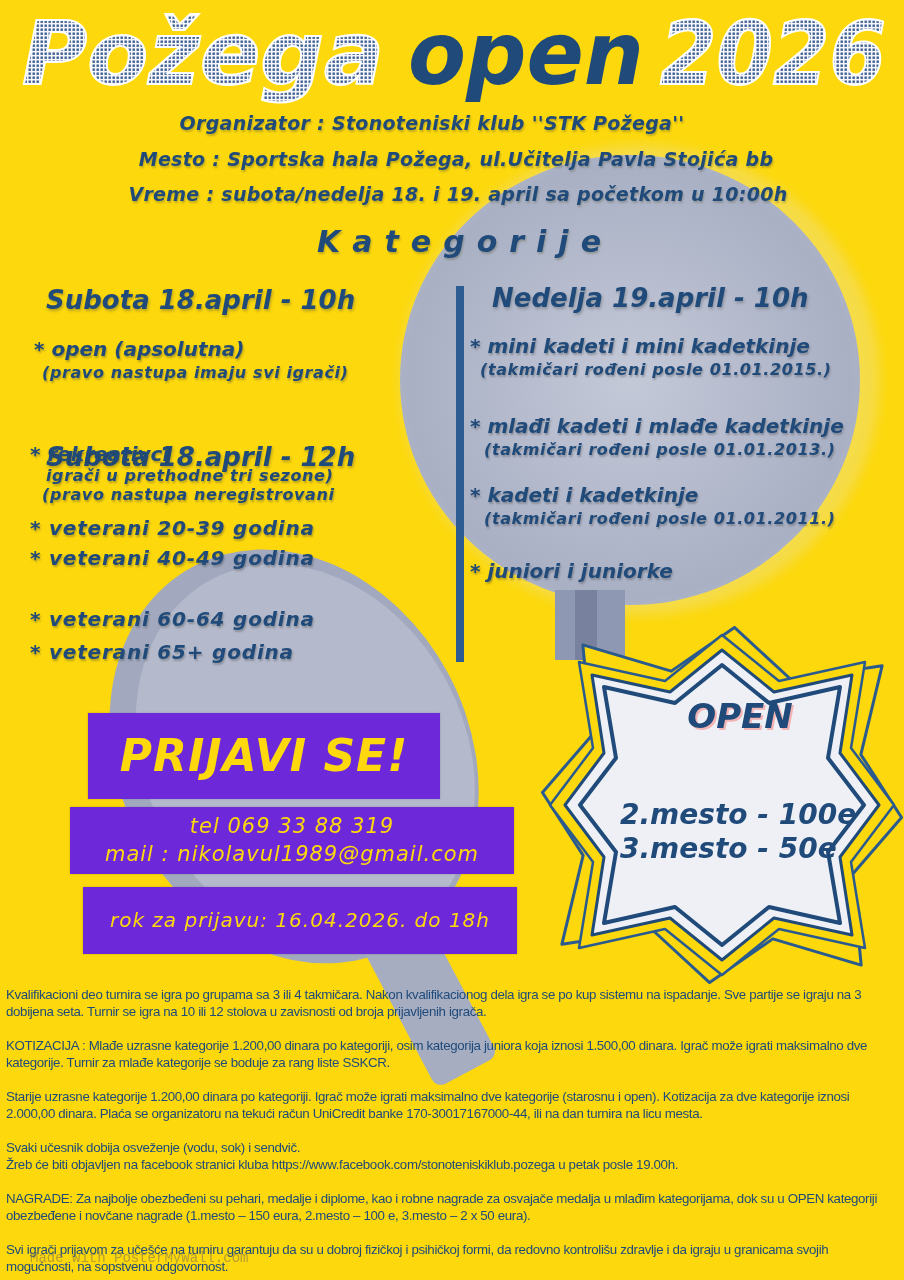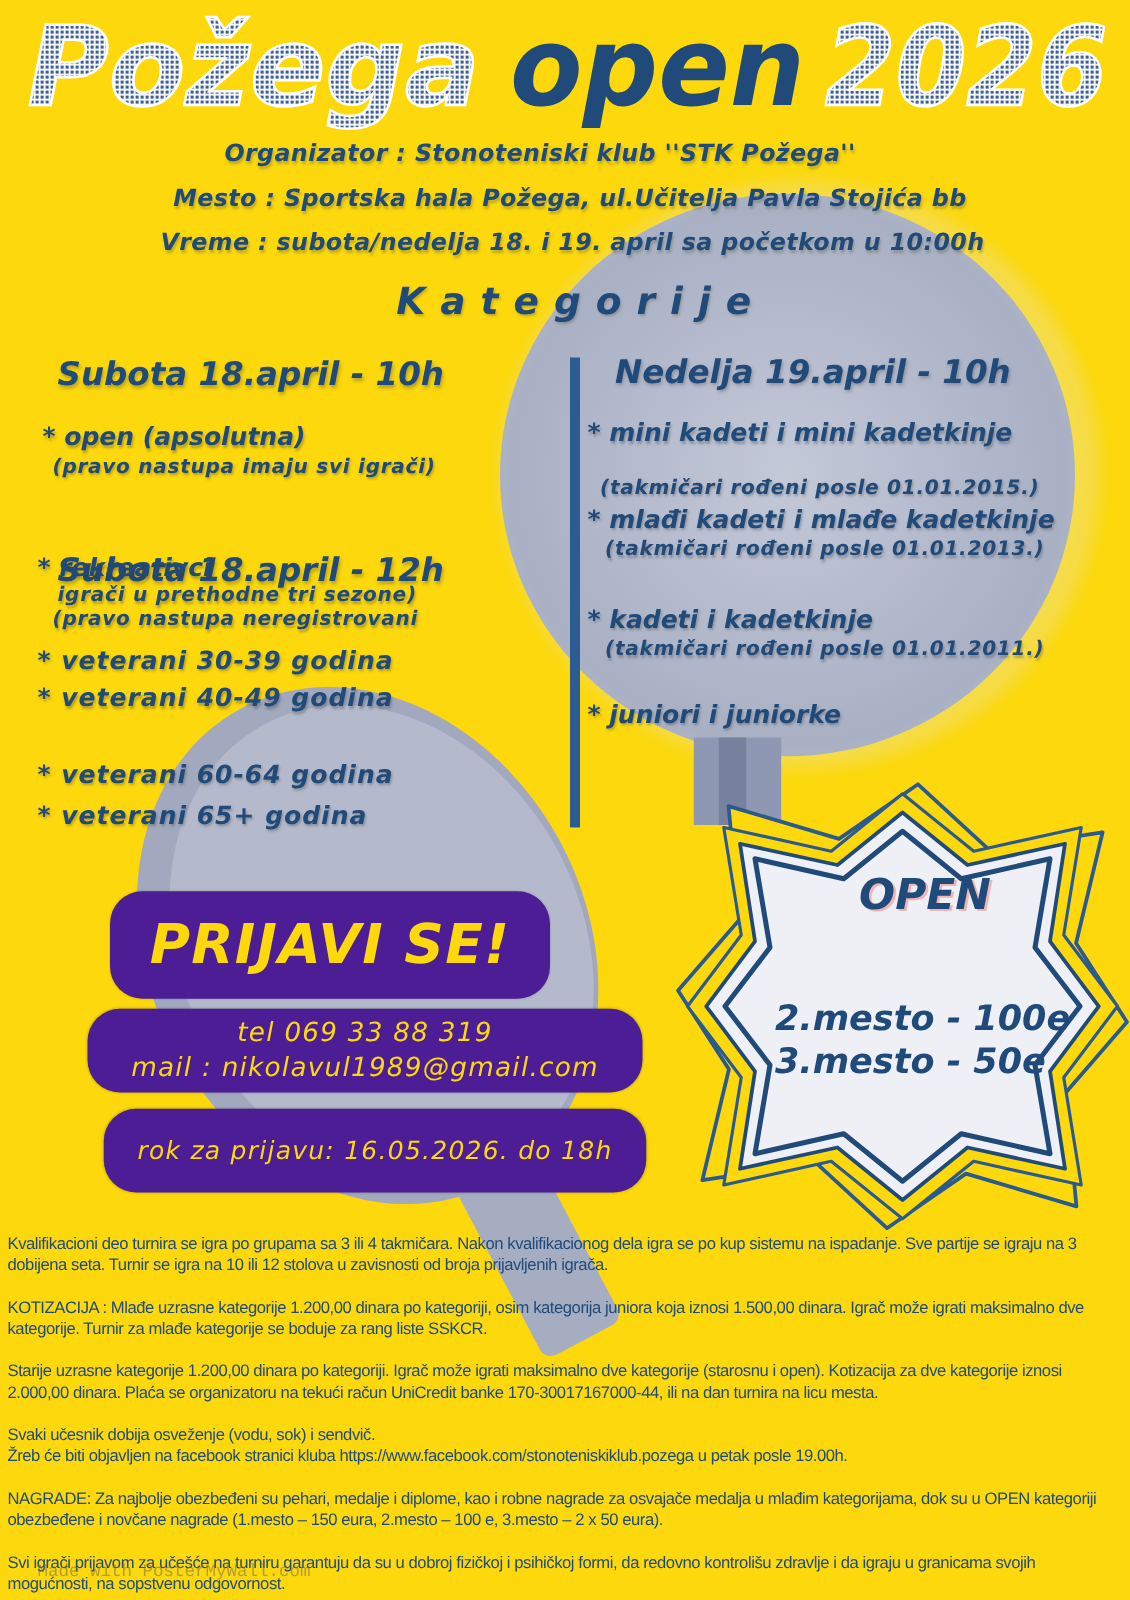--- a/index.html
+++ b/index.html
@@ -128,7 +128,7 @@
   <div class="col-head" style="left:492px; top:283px;">Nedelja 19.april - 10h</div>
   <div class="cat" style="left:470px; top:335px;">
     <span>* mini kadeti i mini kadetkinje</span>
-    <span class="note" style="padding-left:10px;margin-top:20px;">(takmičari rođeni posle 01.01.2015.)</span>
+    <span class="note" style="padding-left:10px;">(takmičari rođeni posle 01.01.2015.)</span>
   </div>
   <div class="cat" style="left:470px; top:404px;">
     <span>* mlađi kadeti i mlađe kadetkinje</span>

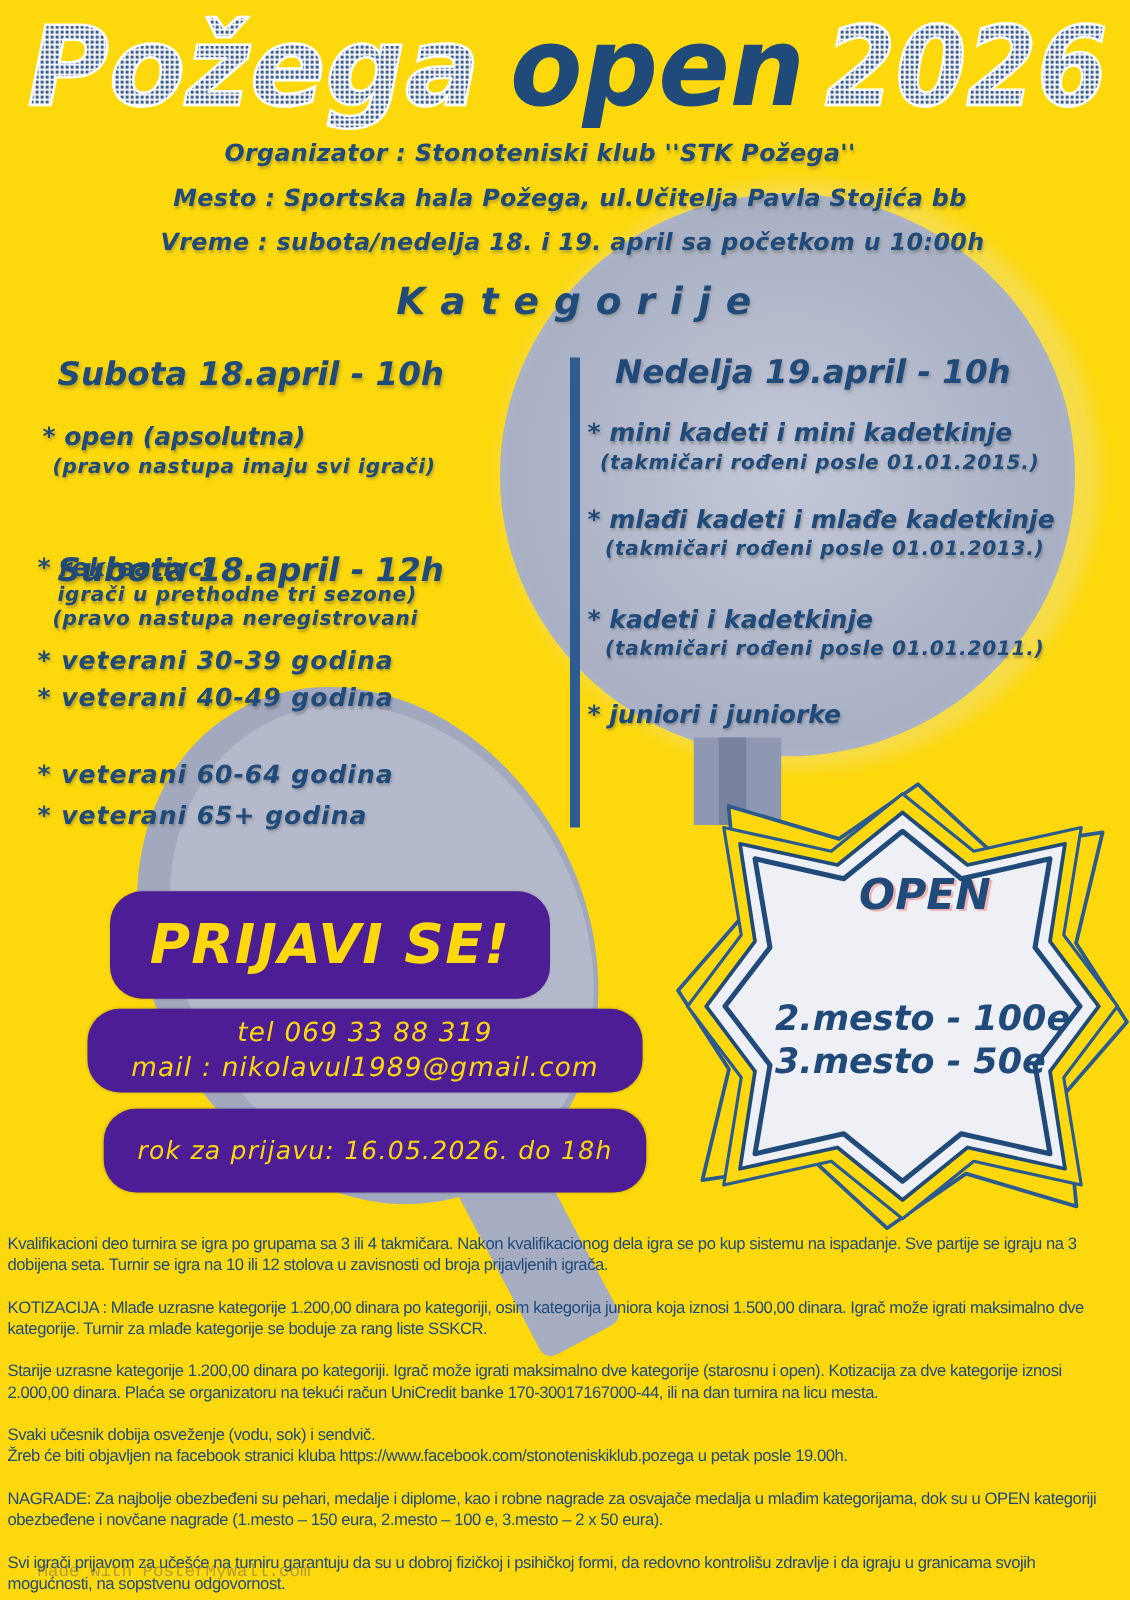--- a/index.html
+++ b/index.html
@@ -130,7 +130,7 @@
     <span>* mini kadeti i mini kadetkinje</span>
     <span class="note" style="padding-left:10px;">(takmičari rođeni posle 01.01.2015.)</span>
   </div>
-  <div class="cat" style="left:470px; top:404px;">
+  <div class="cat" style="left:470px; top:415px;">
     <span>* mlađi kadeti i mlađe kadetkinje</span>
     <span class="note" style="padding-left:14px;">(takmičari rođeni posle 01.01.2013.)</span>
   </div>

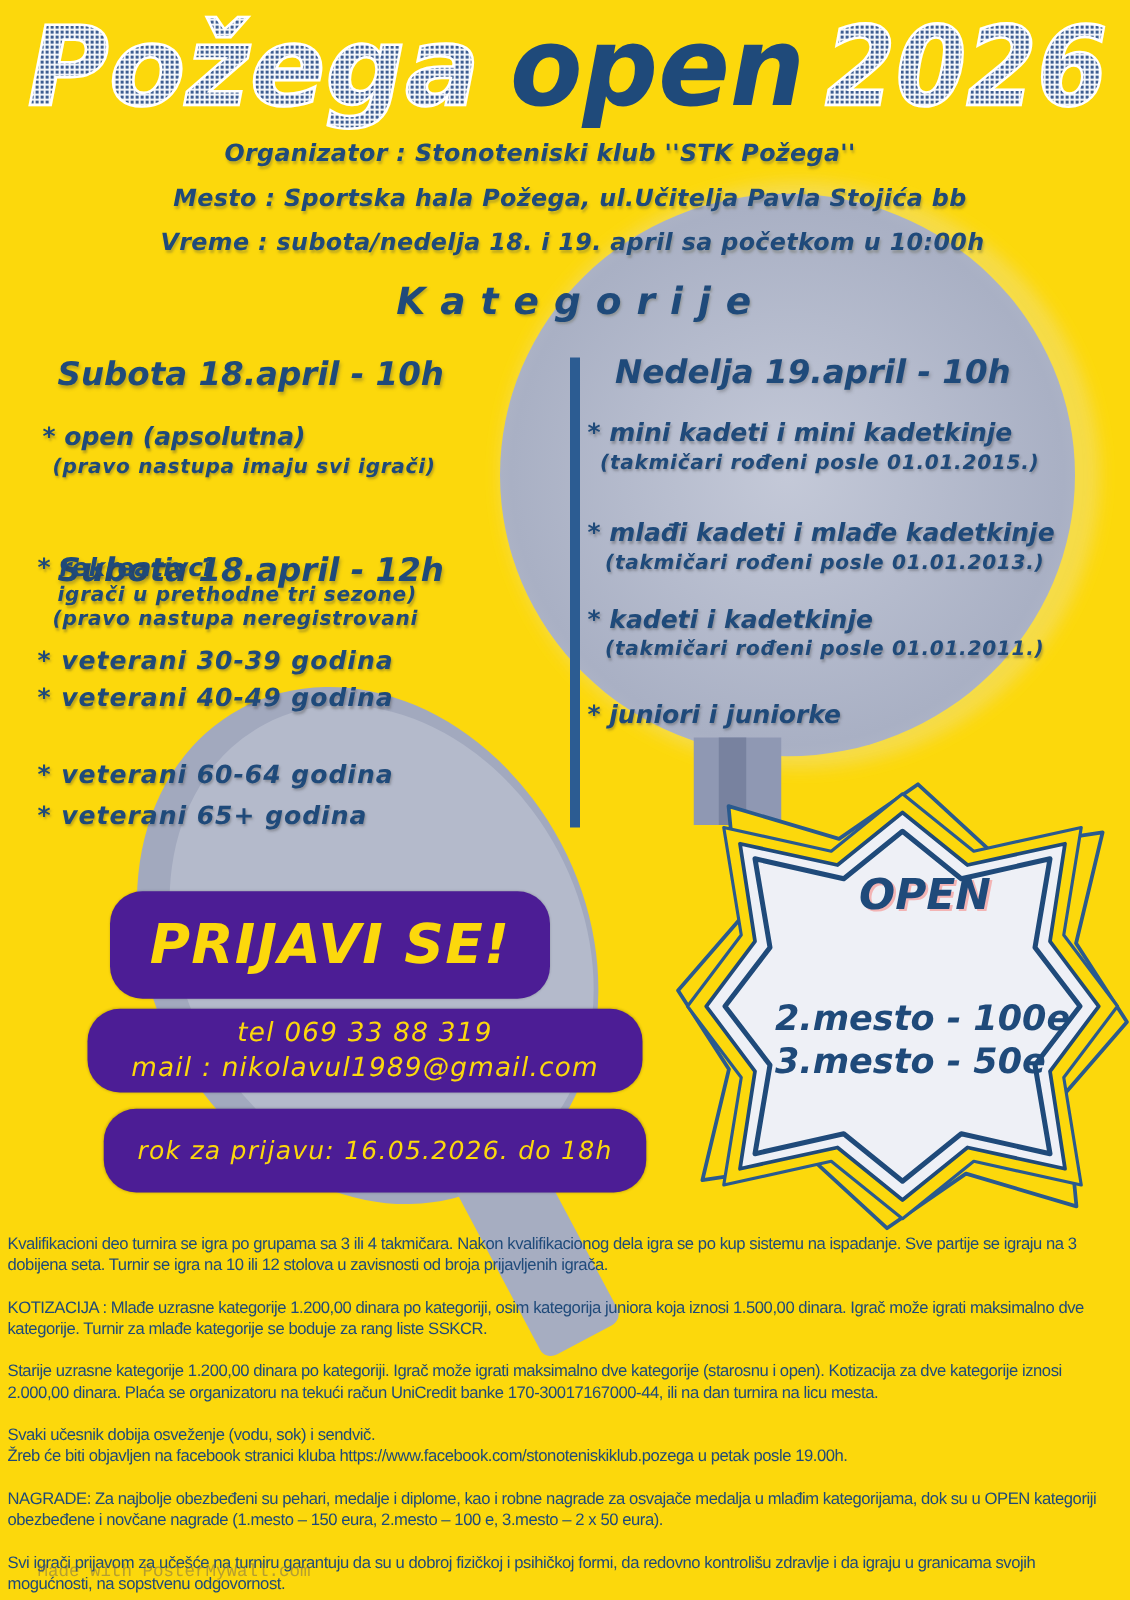--- a/index.html
+++ b/index.html
@@ -118,7 +118,7 @@
     <span class="note" style="padding-left:16px; line-height:20px;">igrači u prethodne tri sezone)</span>
     <span class="note" style="padding-left:12px; line-height:18px;">(pravo nastupa neregistrovani</span>
   </div>
-  <div class="cat vet" style="left:30px; top:517px;">* veterani 30-39 godina</div>
+  <div class="cat vet" style="left:30px; top:517px;">* veterani 20-39 godina</div>
   <div class="cat vet" style="left:30px; top:547px;">* veterani 40-49 godina</div>
   <div class="cat vet" style="left:30px; top:608px;">* veterani 60-64 godina</div>
   <div class="cat vet" style="left:30px; top:641px;">* veterani 65+ godina</div>

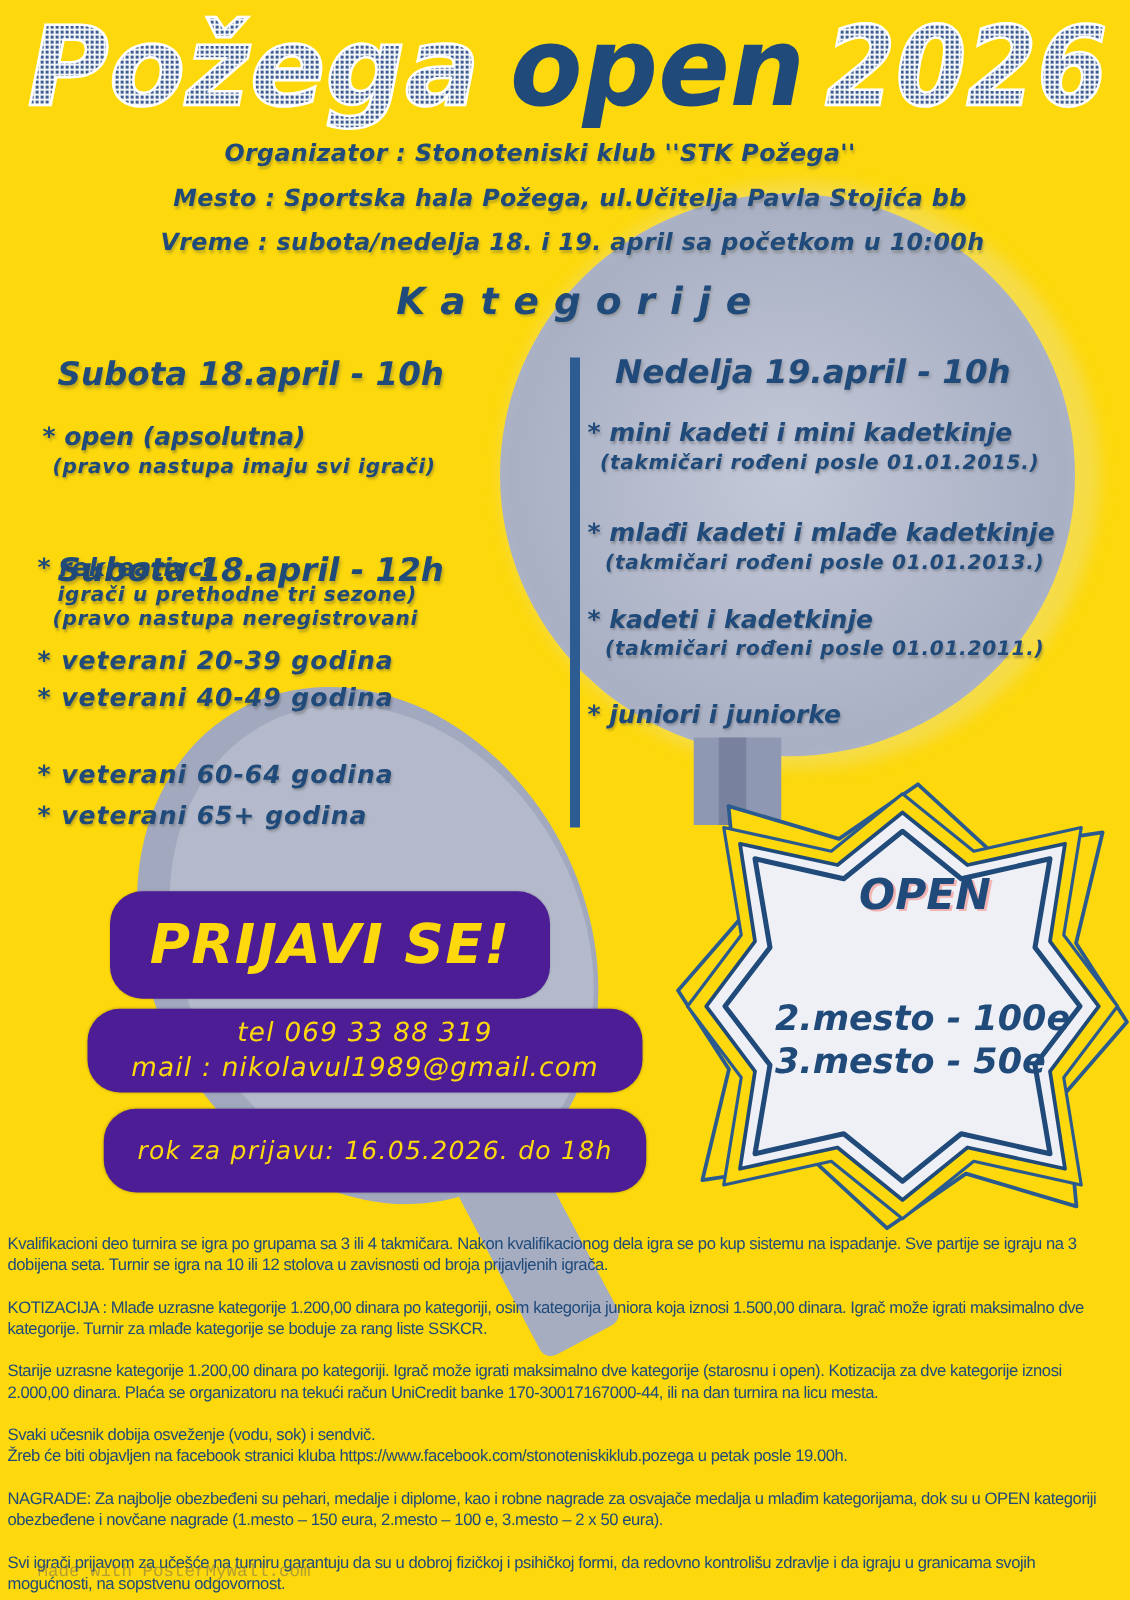--- a/index.html
+++ b/index.html
@@ -37,8 +37,8 @@
   .divider { position: absolute; left: 456px; top: 286px; width: 8px; height: 376px; background: #2C5C92; }
 
   
-  .box { position: absolute; background: #4c1d95; color: #FCD80C; font-style: italic;
-         font-family: "DejaVu Sans", sans-serif; text-align: center; box-shadow: 0 0 2px rgba(0,0,0,0.2); border-radius: 26px; }
+  .box { position: absolute; background: #6d28d9; color: #FCD80C; font-style: italic;
+         font-family: "DejaVu Sans", sans-serif; text-align: center; box-shadow: 0 0 2px rgba(0,0,0,0.2); }
   .box.prijavi { left: 88px; top: 713px; width: 352px; height: 86px; font-size: 44px; font-weight: bold; line-height: 86px; letter-spacing: 1px; }
   .box.contact { left: 70px; top: 807px; width: 444px; height: 67px; font-size: 21px; line-height: 28px; padding-top: 5px; box-sizing: border-box; letter-spacing: 1px; }
   .box.rok { left: 83px; top: 887px; width: 434px; height: 67px; font-size: 20px; line-height: 67px; letter-spacing: 1px; }

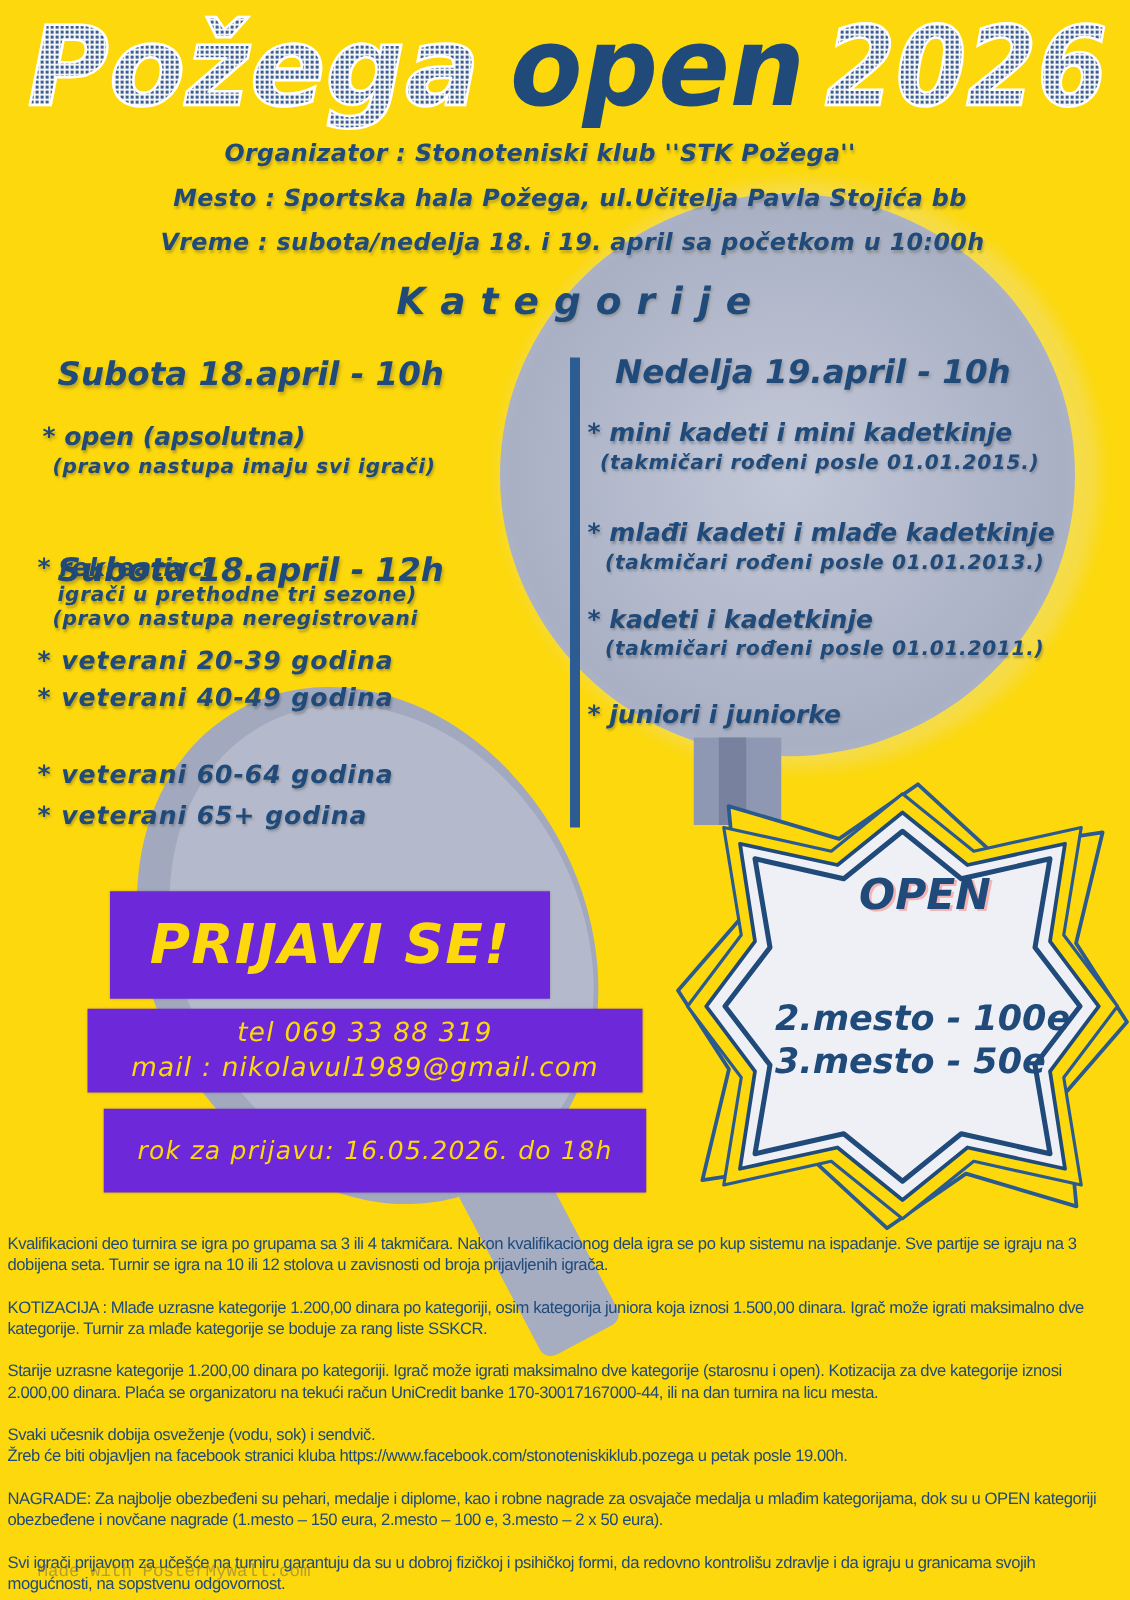--- a/index.html
+++ b/index.html
@@ -147,7 +147,7 @@
     <div>tel 069 33 88 319</div>
     <div>mail : nikolavul1989@gmail.com</div>
   </div>
-  <div class="box rok">rok za prijavu: 16.05.2026. do 18h</div>
+  <div class="box rok">rok za prijavu: 16.04.2026. do 18h</div>
 
   <svg class="star" viewBox="0 0 364 370">
     <g transform="translate(182 185)">

